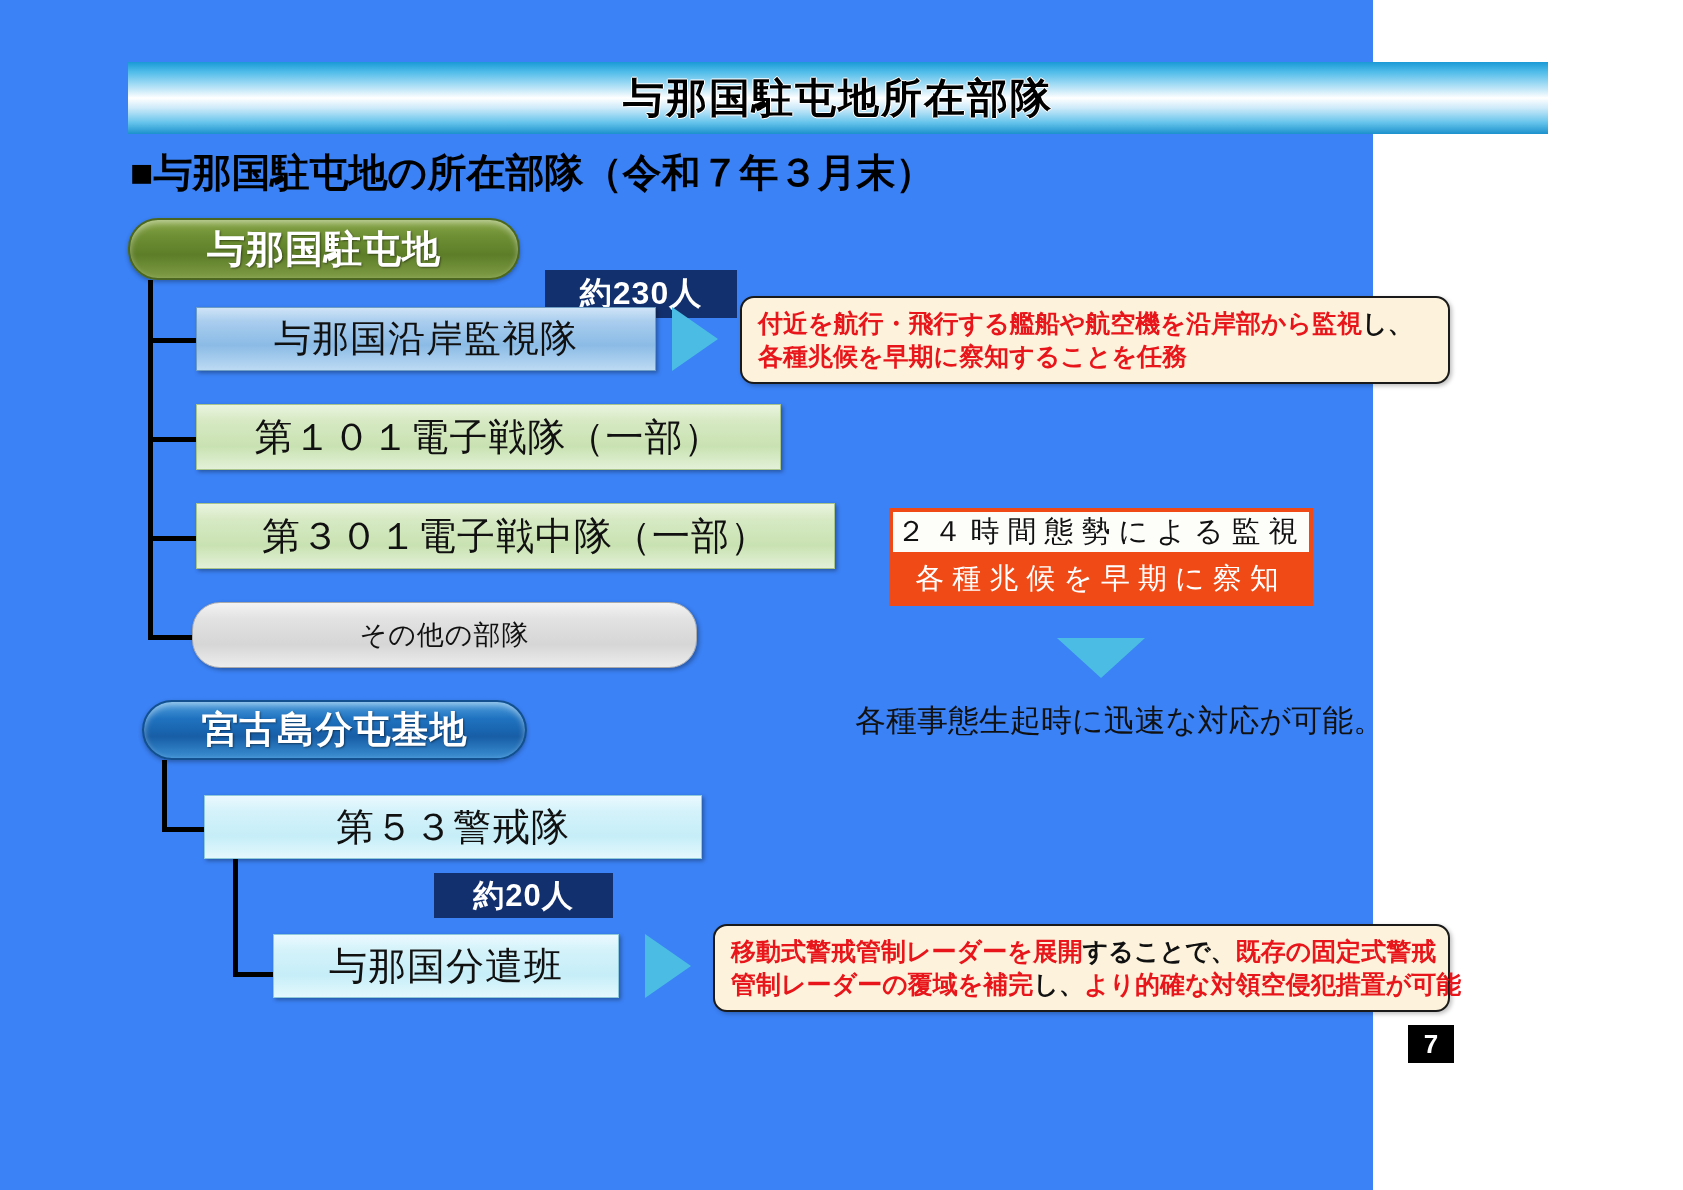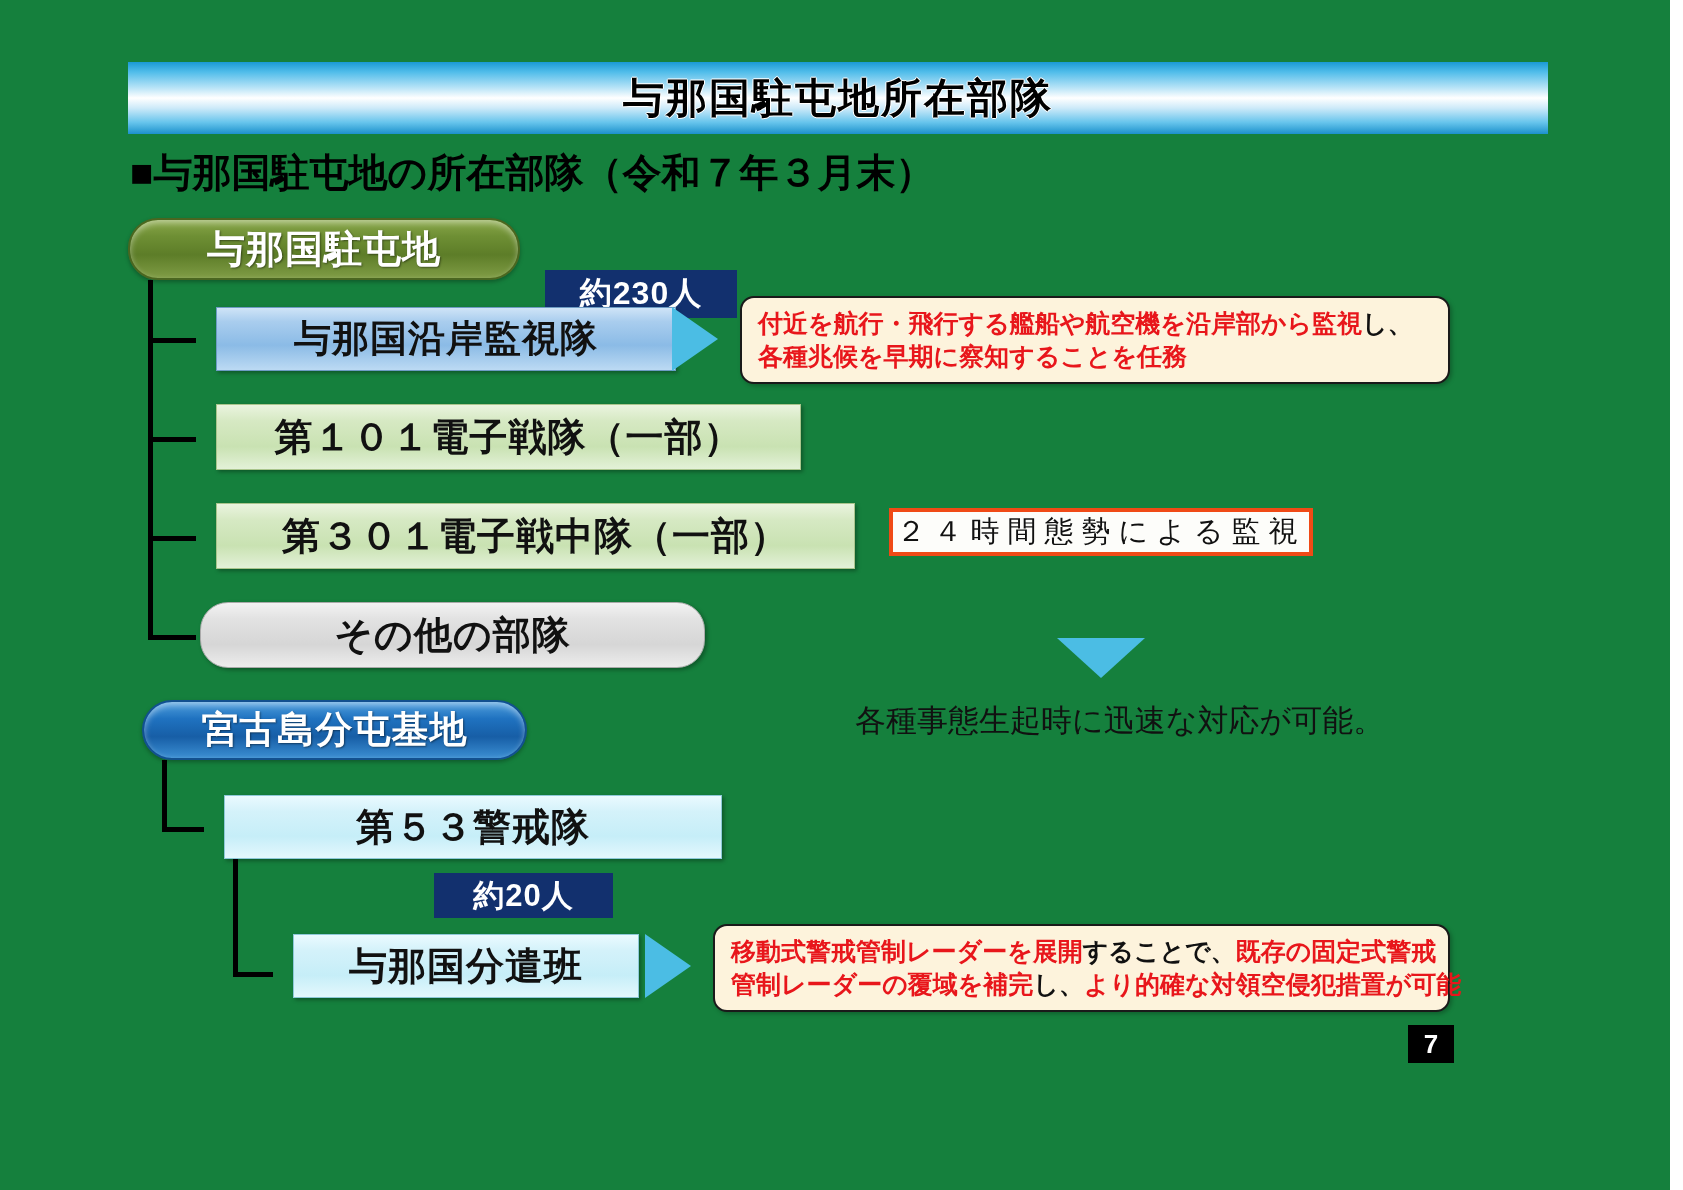--- a/index.html
+++ b/index.html
@@ -9,7 +9,7 @@
     font-family: "Liberation Sans", "DejaVu Sans", sans-serif;
     overflow: hidden;
   }
-  #slide { position: relative; width: 1670px; height: 1190px; background: #15803d; }
+  #slide { position: relative; width: 1373px; height: 1190px; background: #3b82f6; }
 
   
   .title-banner {

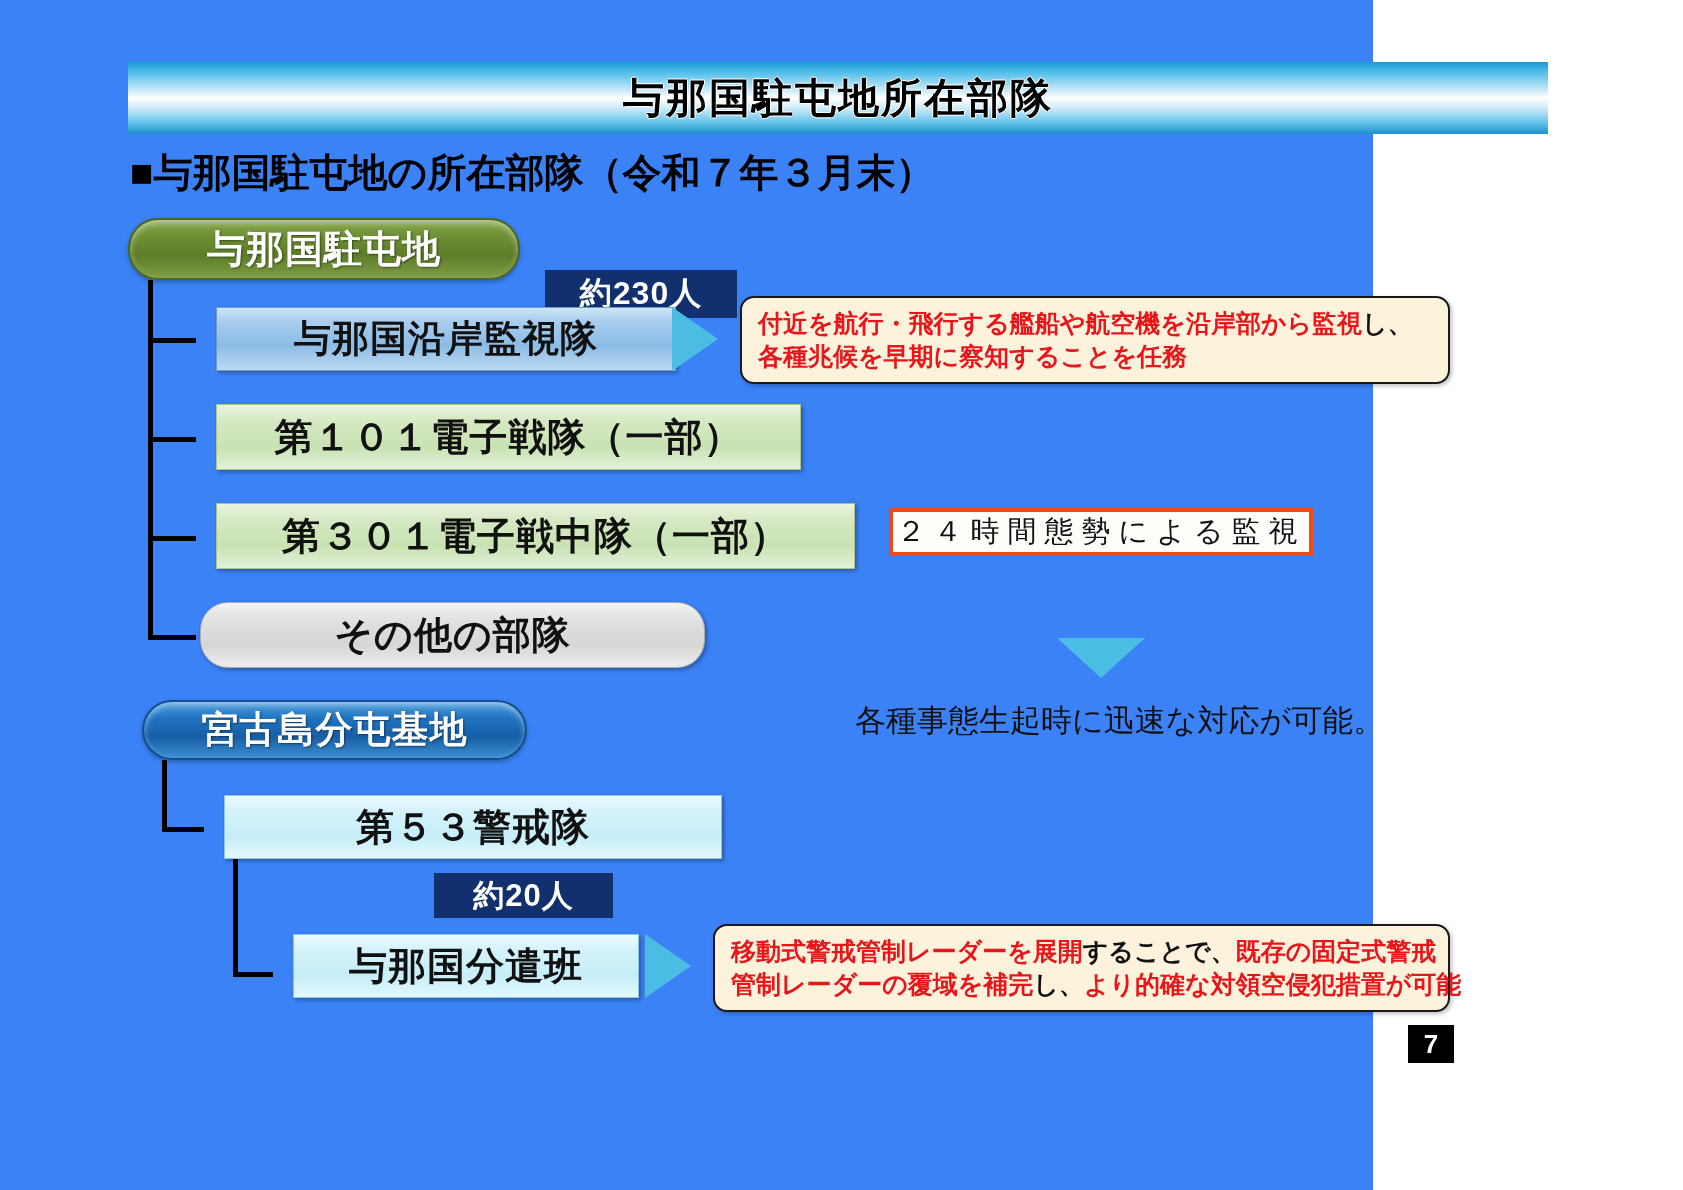--- a/index.html
+++ b/index.html
@@ -53,10 +53,9 @@
   .rect {
     position: absolute;
     display: flex; align-items: center; justify-content: center;
-    font-weight: bold; color: #111; letter-spacing: 1px;
+    font-weight: normal; color: #111; letter-spacing: 1px;
     border: 1px solid #9a9a9a;
     box-shadow: 2px 2px 4px rgba(0,0,0,.33);
-    margin-left: 20px;
   }
   .rect-steelblue {
     background: linear-gradient(to bottom, #cfe4f7 0%, #a9cdee 22%, #8bbbe6 60%, #bcdaf3 100%);

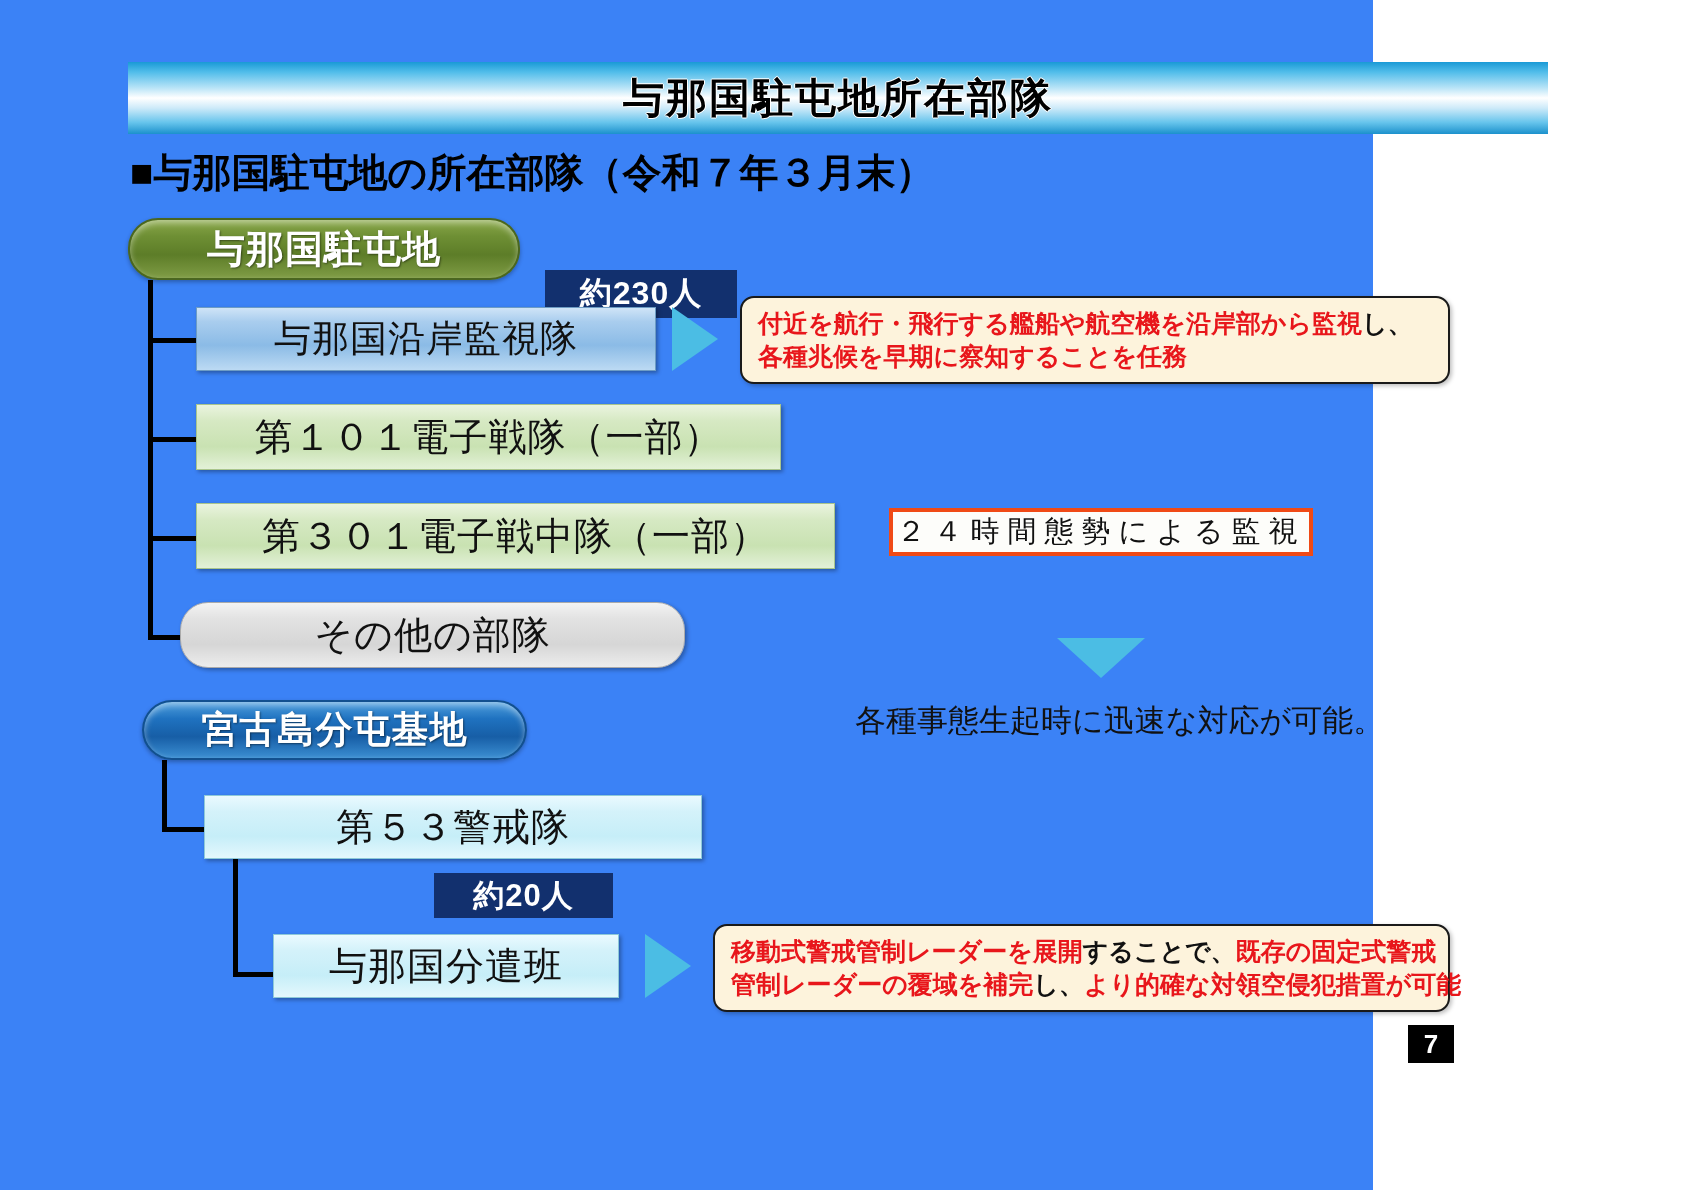--- a/index.html
+++ b/index.html
@@ -198,6 +198,9 @@
   <div class="sum-white" style="left:889px; top:508px; width:424px; height:48px;">
     <span class="t">２４時間態勢による監視</span>
   </div>
+  <div class="sum-orange" style="left:889px; top:556px; width:424px; height:50px;">
+    <span class="t">各種兆候を早期に察知</span>
+  </div>
 
   <div class="tri-down" style="left:1057px; top:638px;"></div>
 

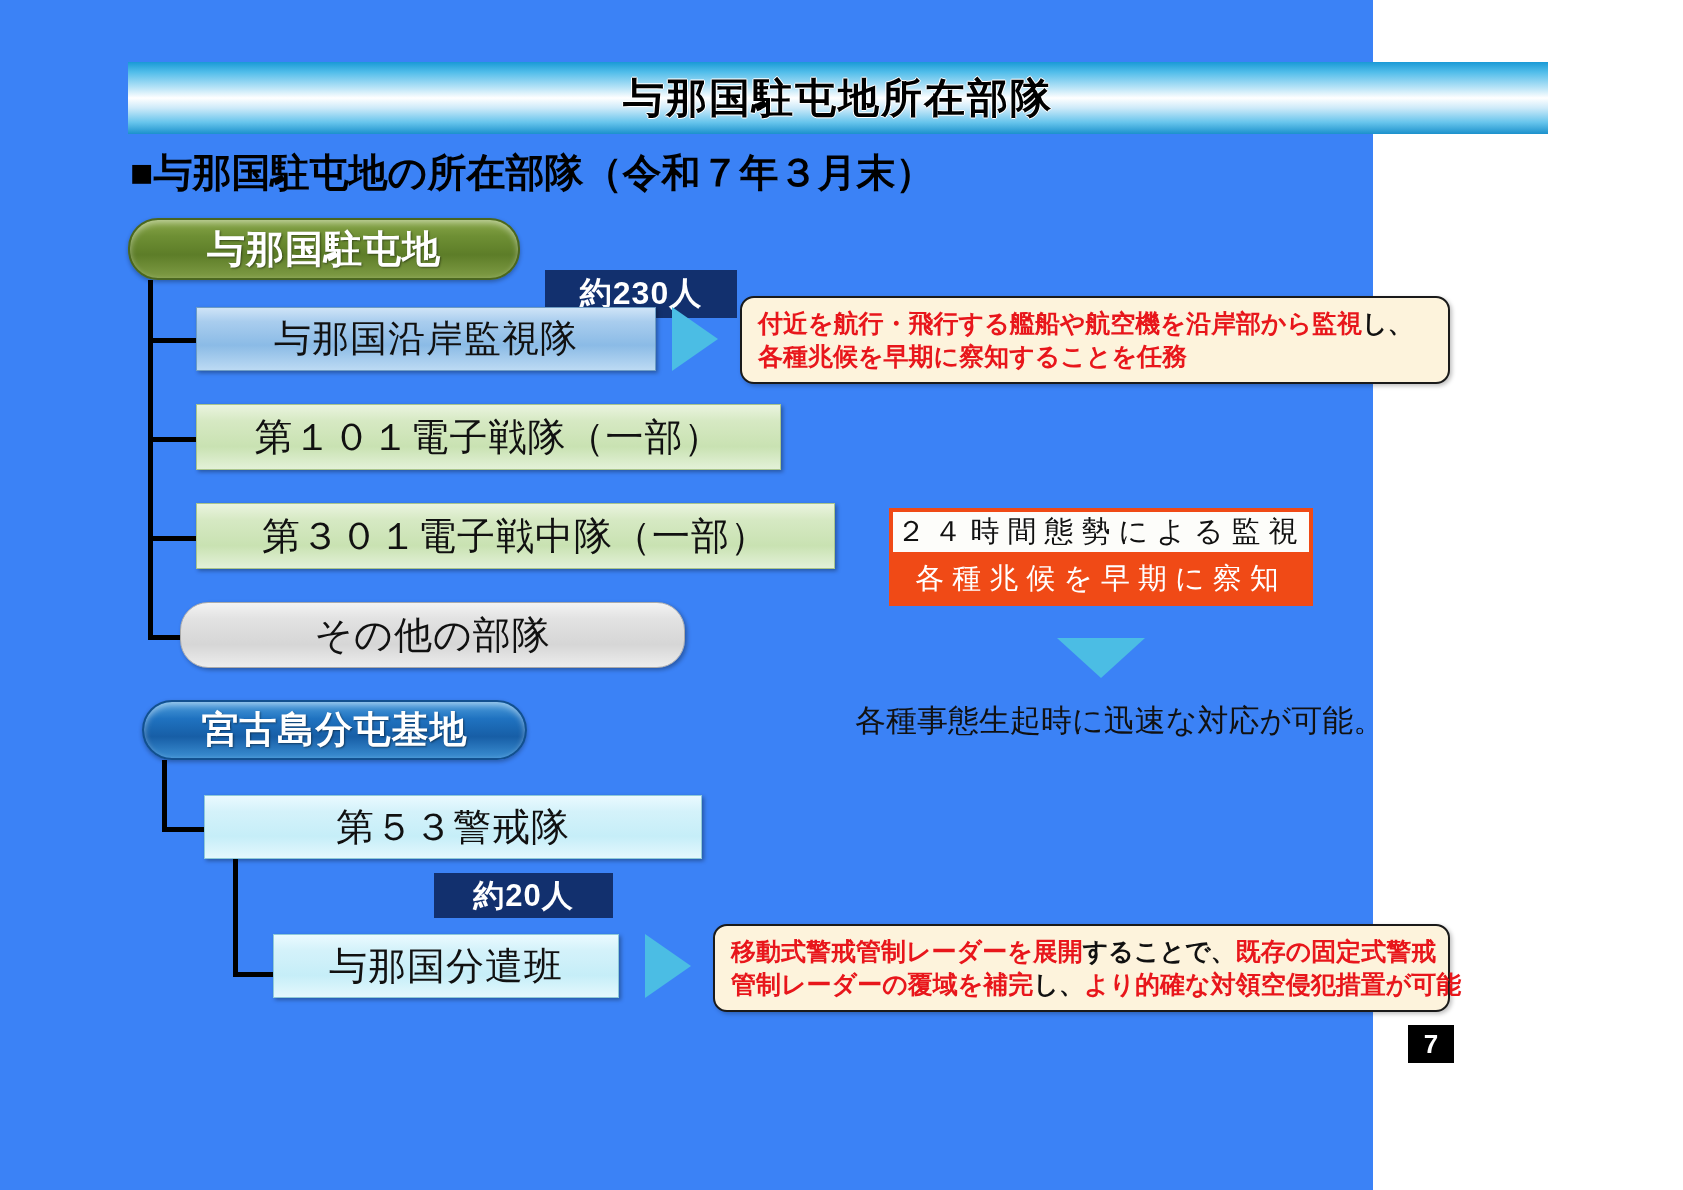--- a/index.html
+++ b/index.html
@@ -180,7 +180,7 @@
     <span>第３０１電子戦中隊（一部）</span>
   </div>
 
-  <div class="rect rect-gray" style="left:180px; top:602px; width:505px; height:66px; font-size:38px;border-radius:28px;">
+  <div class="rect rect-gray" style="left:192px; top:602px; width:505px; height:66px; font-size:27px;border-radius:28px;">
     <span>その他の部隊</span>
   </div>
 

